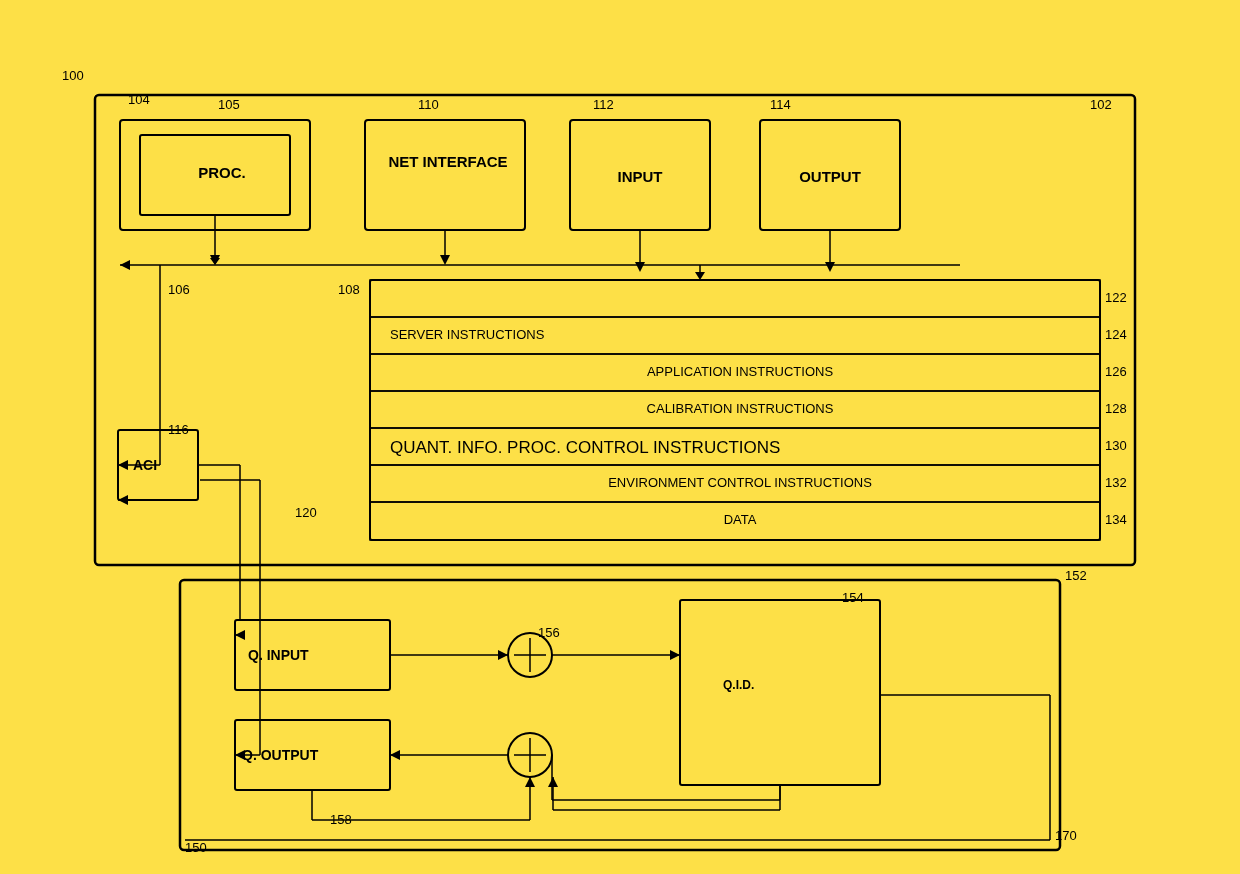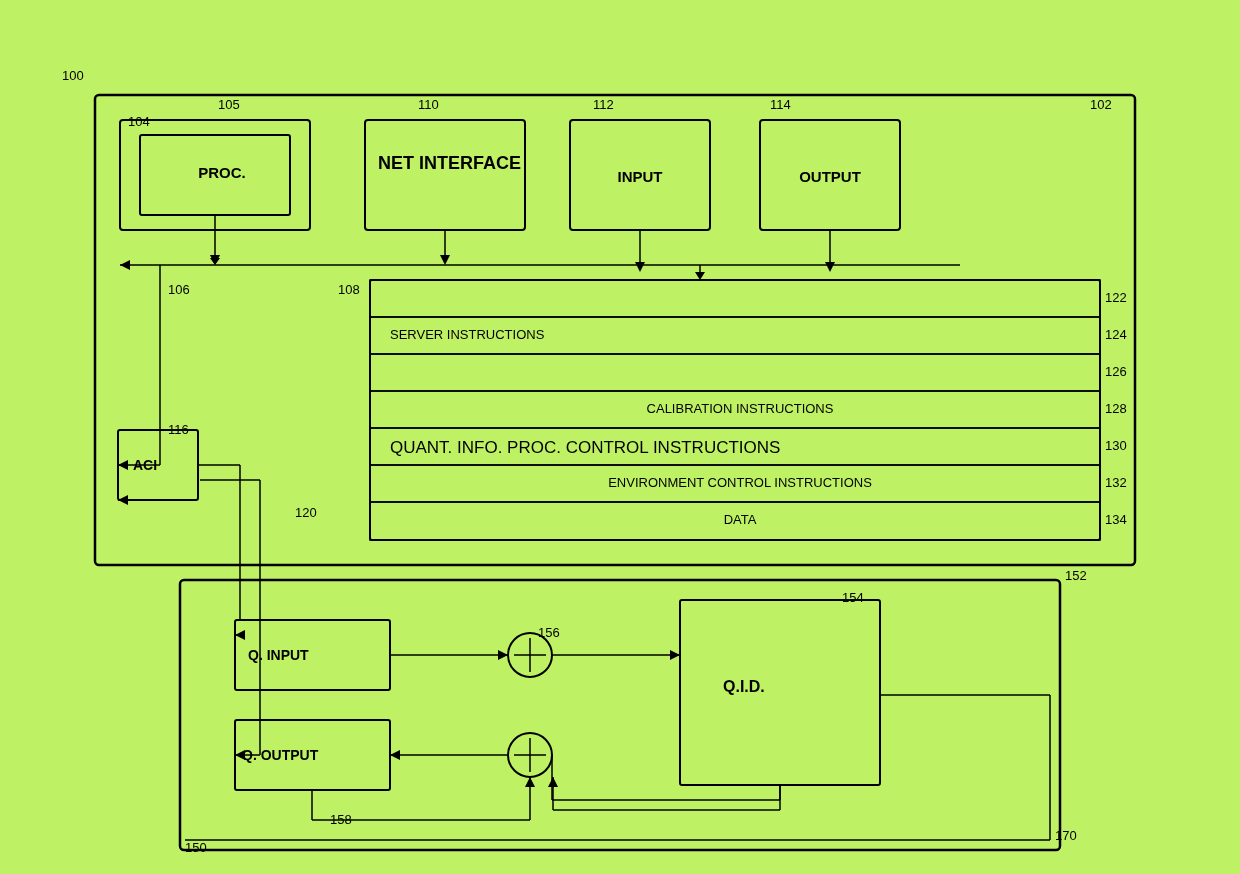--- a/index.html
+++ b/index.html
@@ -15,7 +15,7 @@
       position: relative;
       width: 1240px;
       height: 874px;
-      background: #bef264;
+      background: #fde047;
     }
     svg {
       position: absolute;

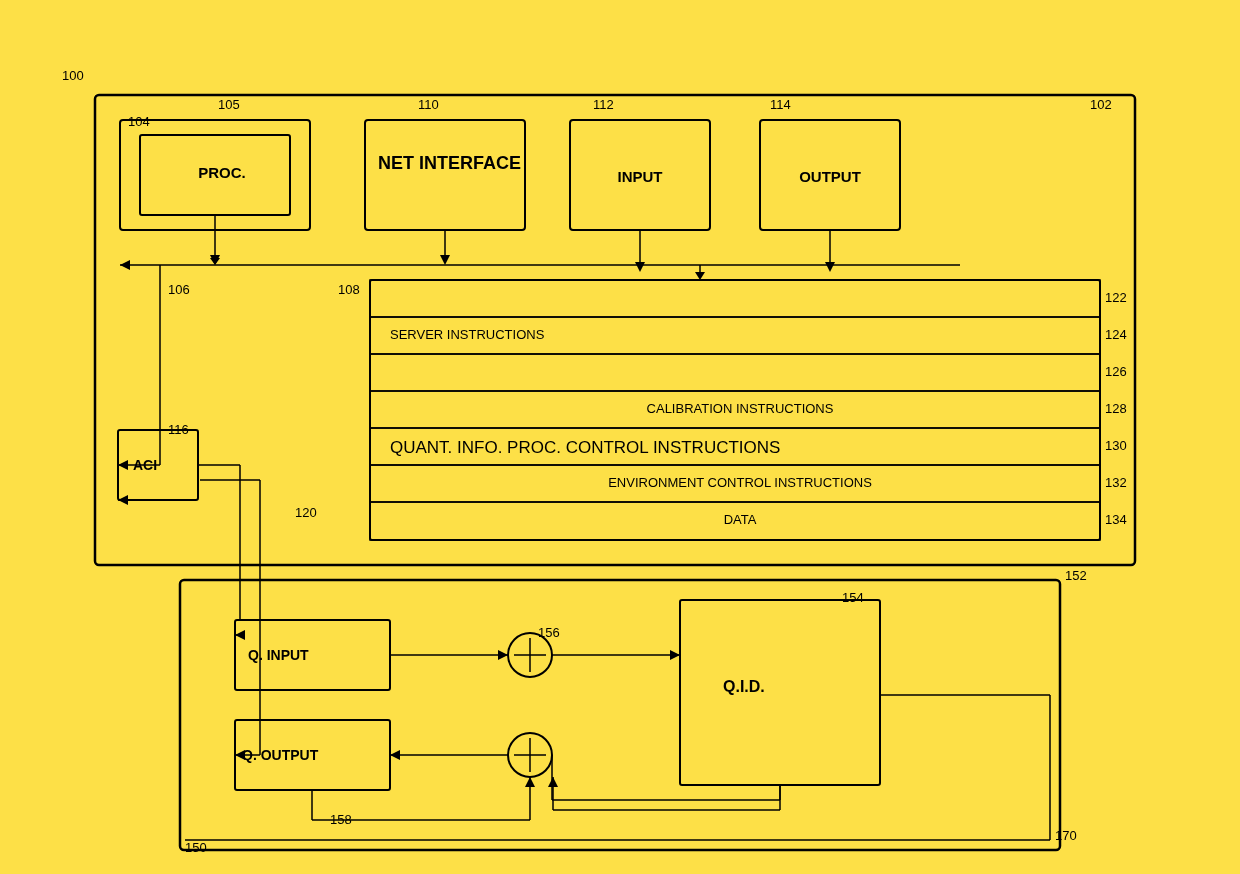--- a/index.html
+++ b/index.html
@@ -154,7 +154,7 @@
 
   <div class="label" style="left:62px; top:68px;">100</div>
 
-  <div class="label" style="left:128px; top:114px;">104</div>
+  <div class="label" style="left:128px; top:92px;">104</div>
 
   <div class="label" style="left:218px; top:97px;">105</div>
 

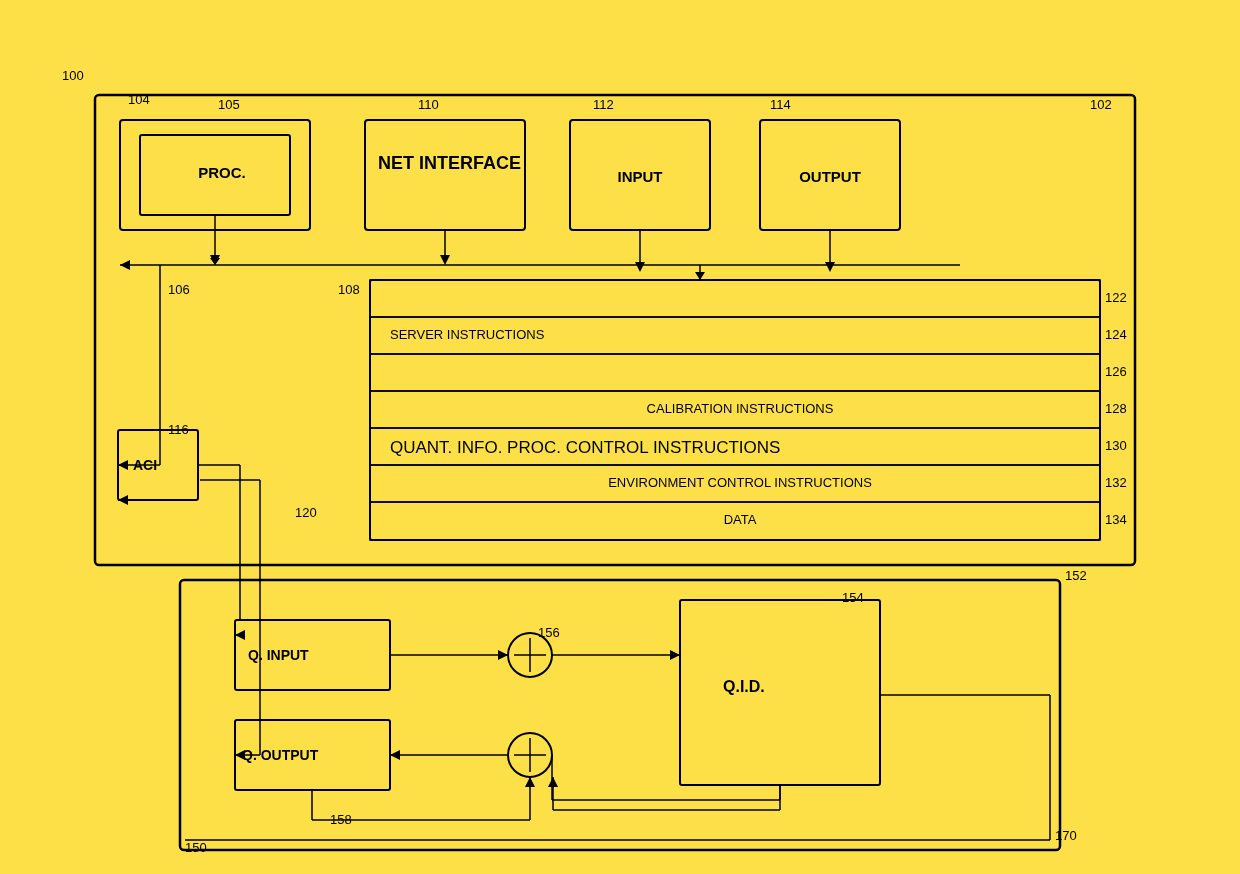--- a/index.html
+++ b/index.html
@@ -168,7 +168,7 @@
 
   <div class="label" style="left:162px; top:164px; font-size:15px; font-weight:bold; width:120px; text-align:center;">PROC.</div>
 
-  <div class="label" style="left:378px; top:152px; font-size:18px; font-weight:bold; width:140px; text-align:center; line-height:1.3;">NET INTERFACE</div>
+  <div class="label" style="left:378px; top:152px; font-size:15px; font-weight:bold; width:140px; text-align:center; line-height:1.3;">NET INTERFACE</div>
 
   <div class="label" style="left:590px; top:168px; font-size:15px; font-weight:bold; width:100px; text-align:center;">INPUT</div>
 

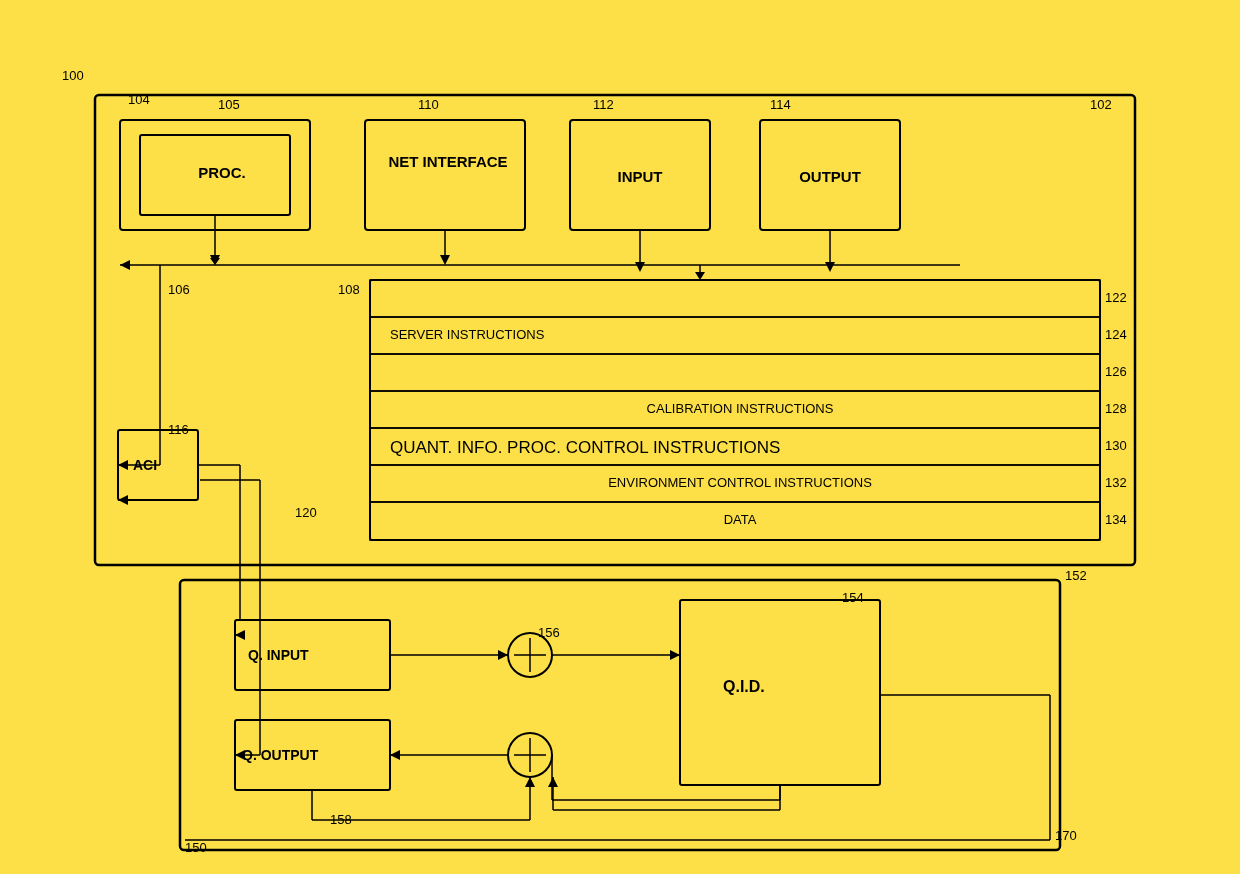--- a/index.html
+++ b/index.html
@@ -185,6 +185,7 @@
 
   <div class="label" style="left:1105px; top:327px;">124</div>
 
+  <div class="label" style="left:390px; top:364px; width:700px; text-align:center; font-size:13px;">APPLICATION INSTRUCTIONS</div>
 
   <div class="label" style="left:1105px; top:364px;">126</div>
 

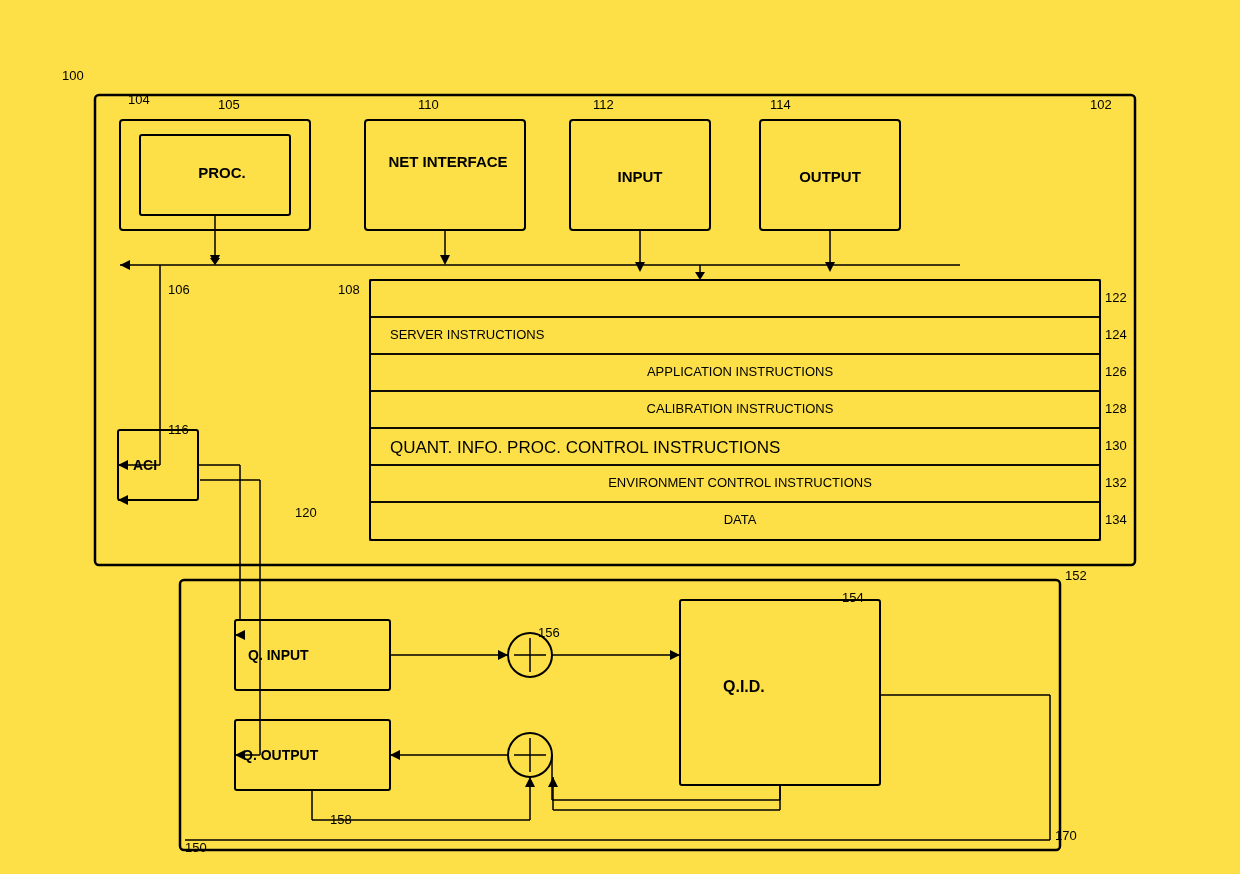--- a/index.html
+++ b/index.html
@@ -219,7 +219,7 @@
 
   <div class="label" style="left:242px; top:747px; font-size:14px; font-weight:bold;">Q. OUTPUT</div>
 
-  <div class="label" style="left:723px; top:678px; font-size:16px; font-weight:bold;">Q.I.D.</div>
+  <div class="label" style="left:723px; top:678px; font-size:12px; font-weight:bold;">Q.I.D.</div>
 
   <div class="label" style="left:842px; top:590px;">154</div>
 

